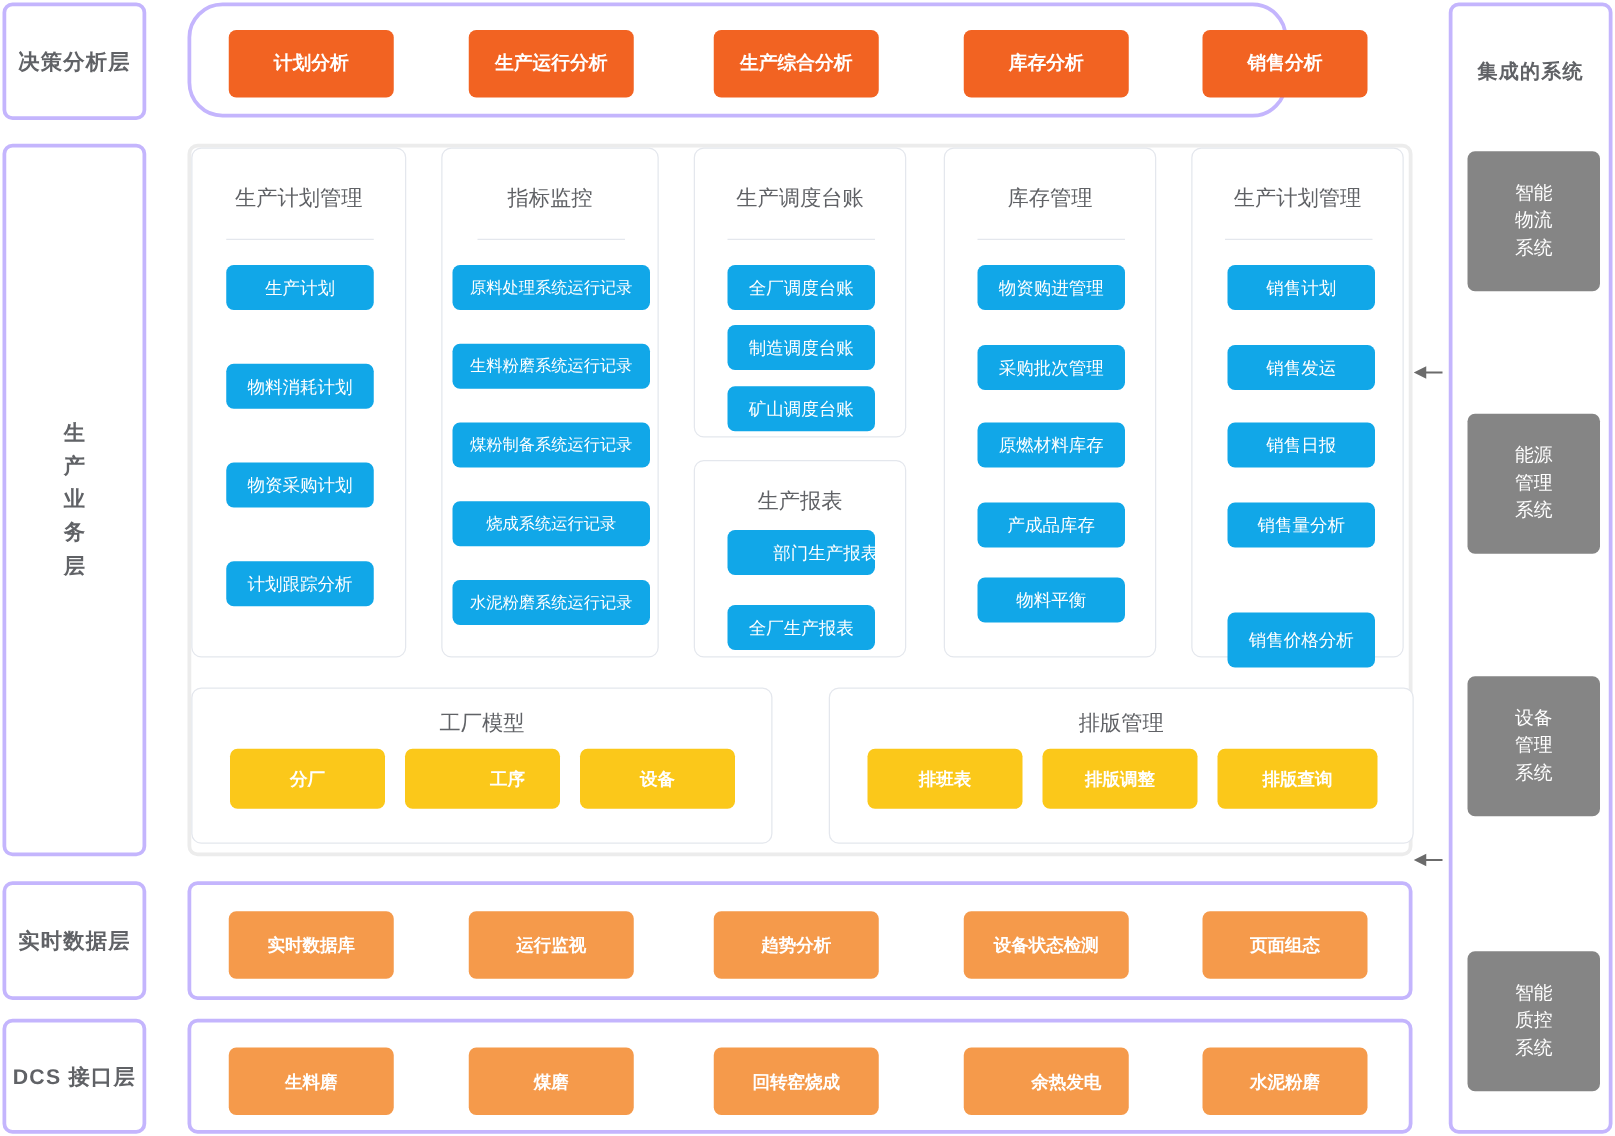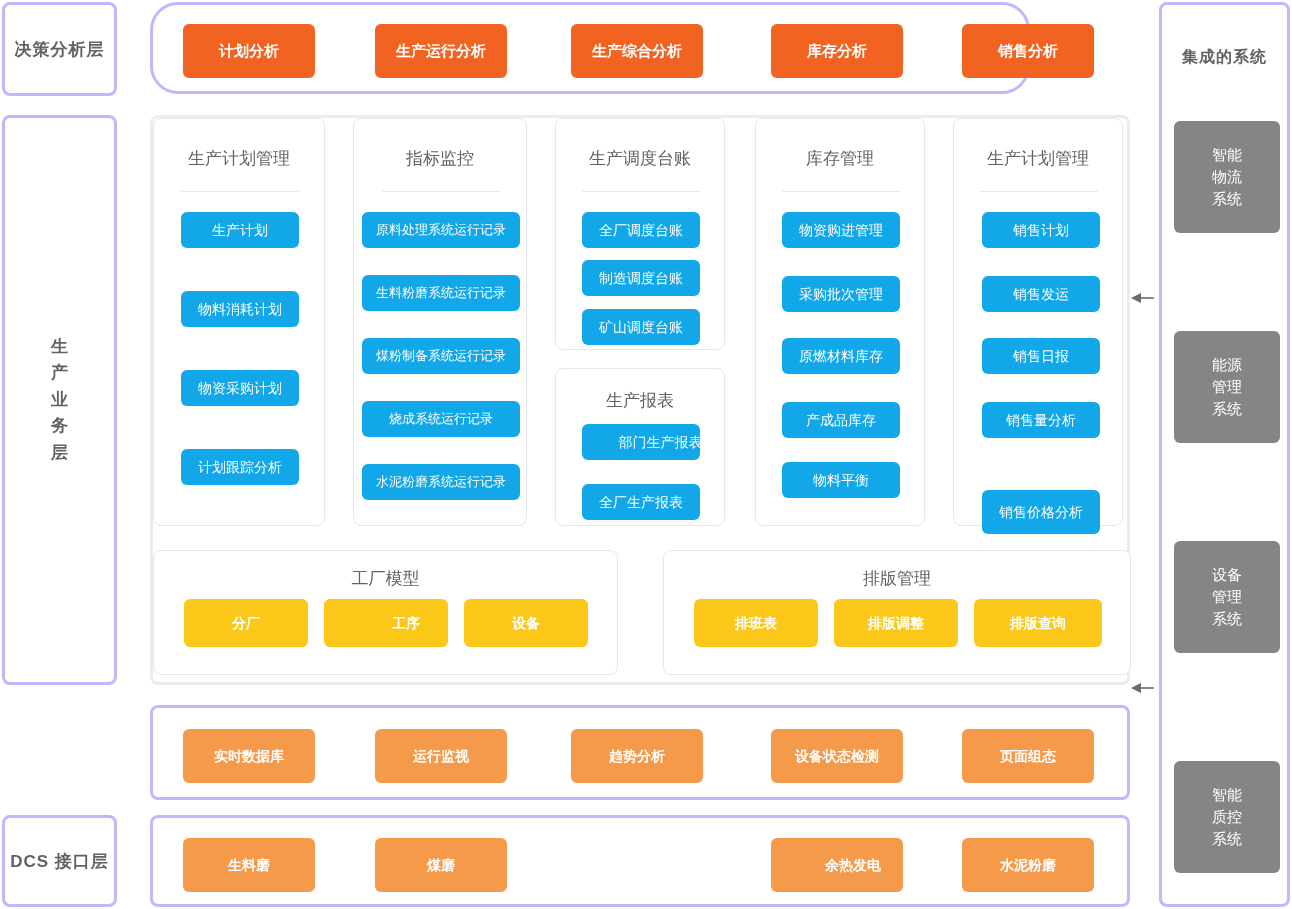--- a/index.html
+++ b/index.html
@@ -112,6 +112,9 @@
     <span>层</span>
   </div>
 
+  <div class="panel layer-label" style="left:2px; top:705px; width:115px; height:95px;">
+    <span>实时数据层</span>
+  </div>
 
   <div class="panel layer-label" style="left:2px; top:815px; width:115px; height:92px;">
     <span>DCS 接口层</span>

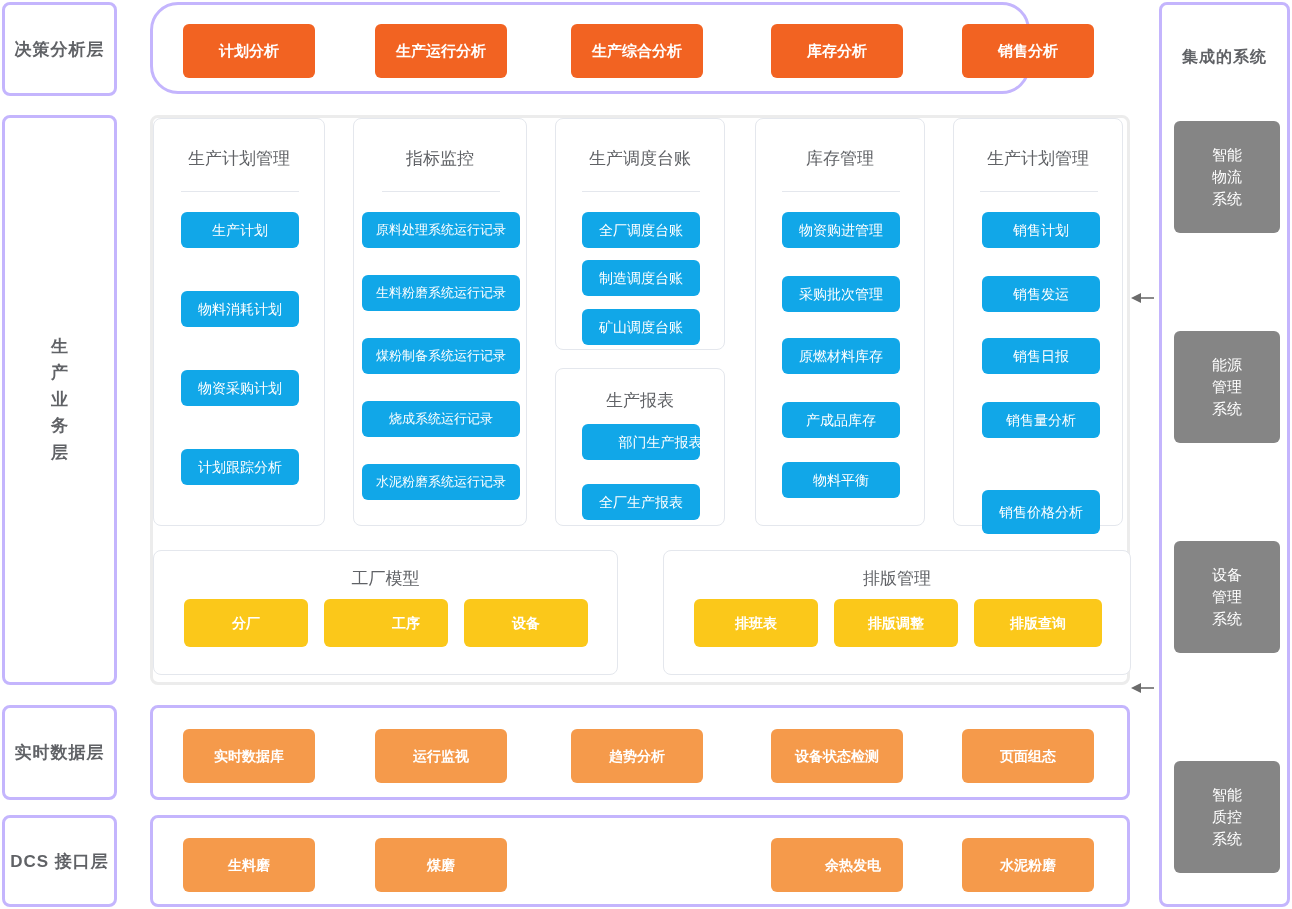--- a/index.html
+++ b/index.html
@@ -294,6 +294,9 @@
     <div class="chip orange-light" style="left:222px; top:20px; width:132px; height:54px;">
       <span>煤磨</span>
     </div>
+    <div class="chip orange-light" style="left:418px; top:20px; width:132px; height:54px;">
+      <span>回转窑烧成</span>
+    </div>
     <div class="chip orange-light" style="left:618px; top:20px; width:132px; height:54px;padding-left:32px;">
       <span>余热发电</span>
     </div>

